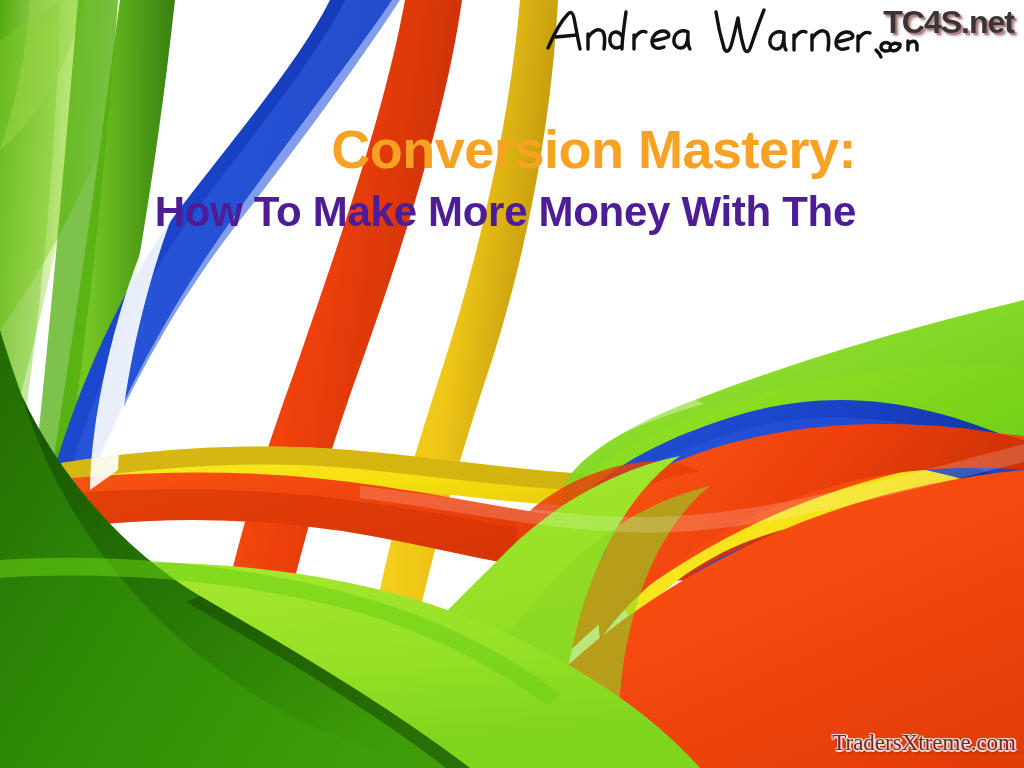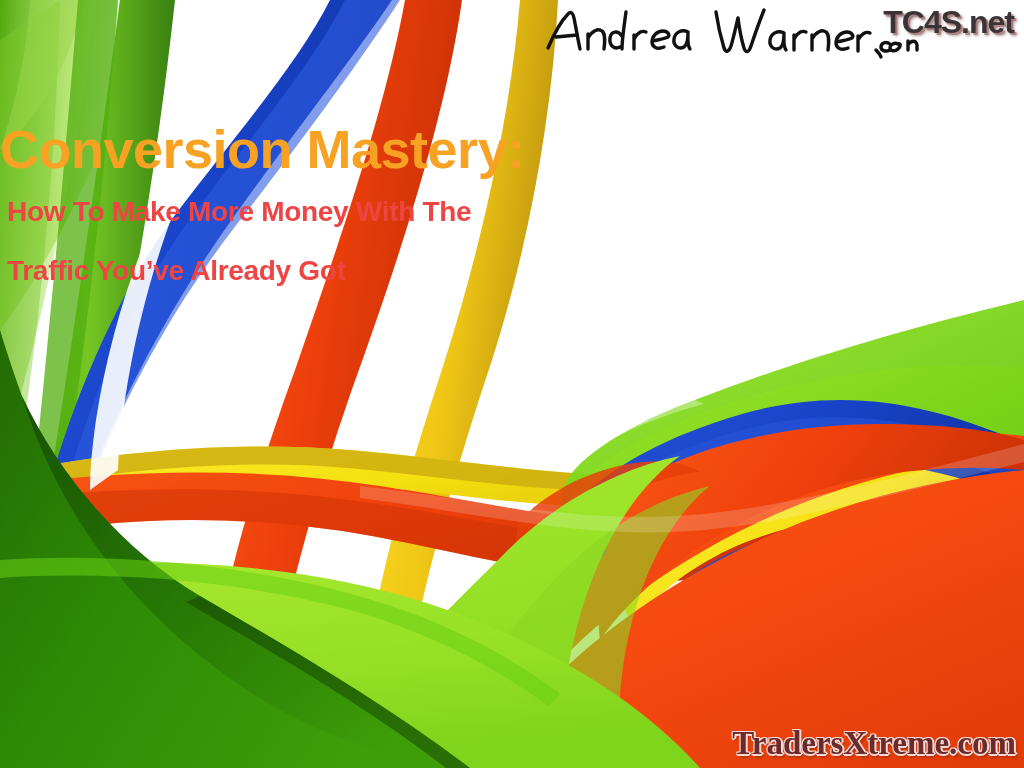--- a/index.html
+++ b/index.html
@@ -32,10 +32,10 @@
   
   #title-block {
     position: absolute;
-    left: 0;
+    left: 12px;
     top: 118px;
     width: 844px;
-    text-align: left;
+    text-align: right;
     z-index: 20;
   }
 

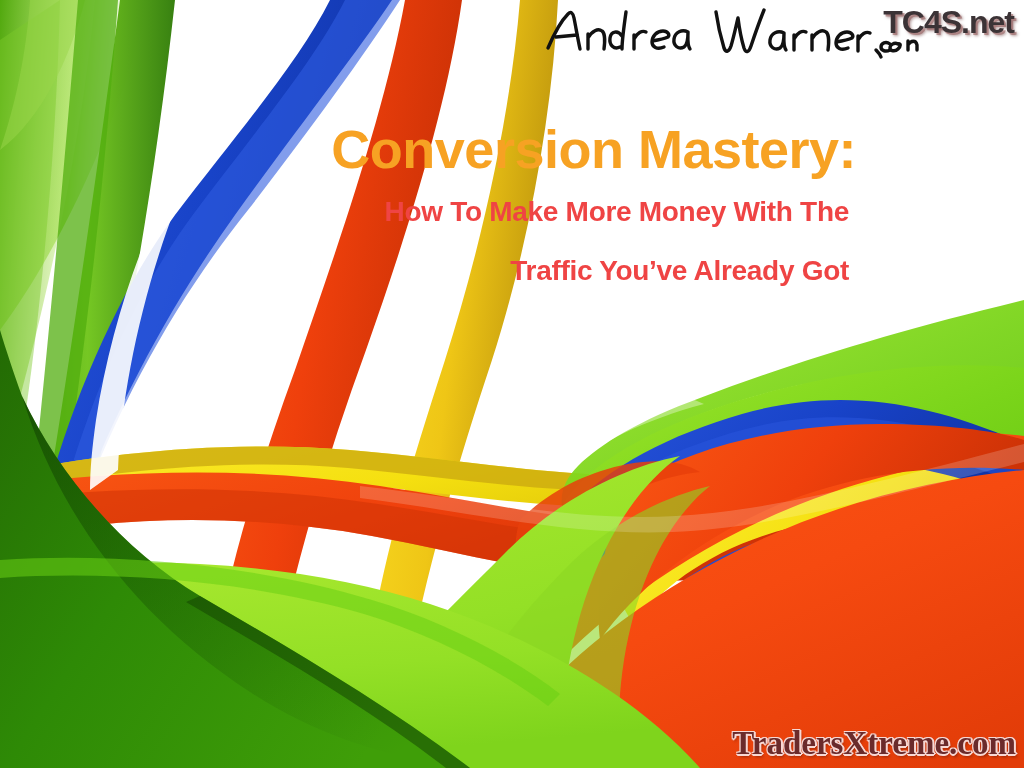--- a/index.html
+++ b/index.html
@@ -51,13 +51,13 @@
   }
 
   .subtitle-line {
-    margin: 7px;
+    margin: 0;
     font-family: "Liberation Sans", sans-serif;
     font-weight: bold;
-    font-size: 28px;
+    font-size: 42px;
     line-height: 52px;
     letter-spacing: -0.3px;
-    color: #ef4444;
+    color: #4c1d95;
     white-space: nowrap;
   }
   #subtitle-line-1 { margin-top: 6px; }

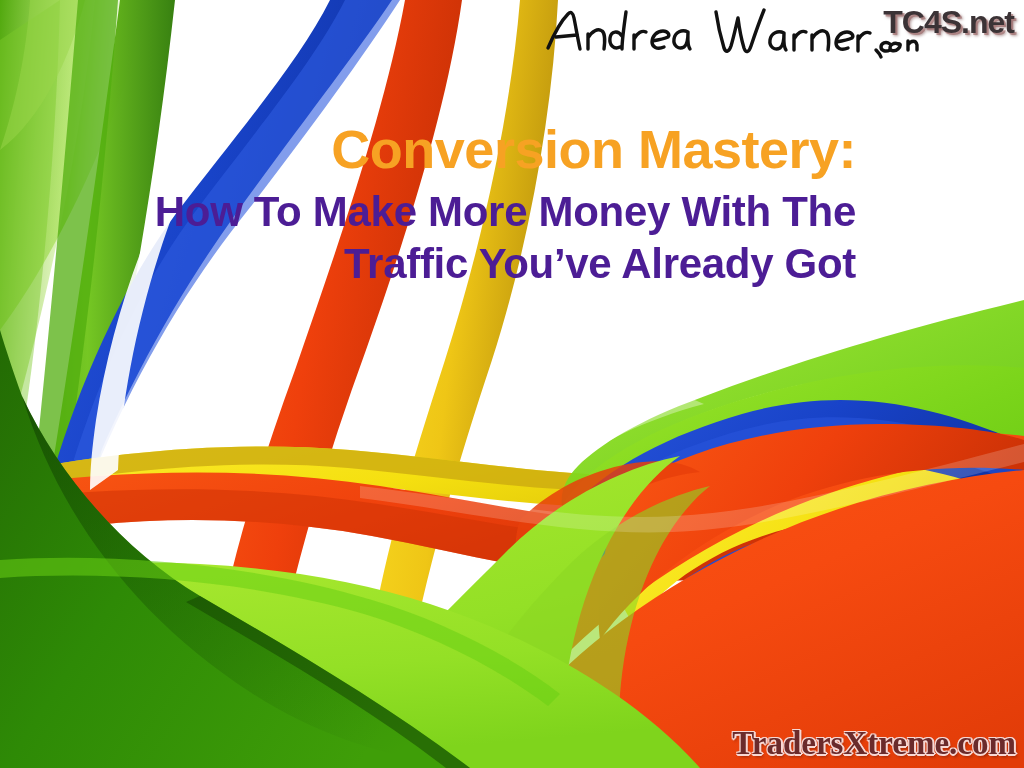--- a/index.html
+++ b/index.html
@@ -380,7 +380,6 @@
   <div id="title-block">
     <h1 id="main-title">Conversion Mastery:</h1>
     <p id="subtitle-line-1" class="subtitle-line">How To Make More Money With The</p>
-    <p id="subtitle-line-2" class="subtitle-line">Traffic You’ve Already Got</p>
   </div>
 
 

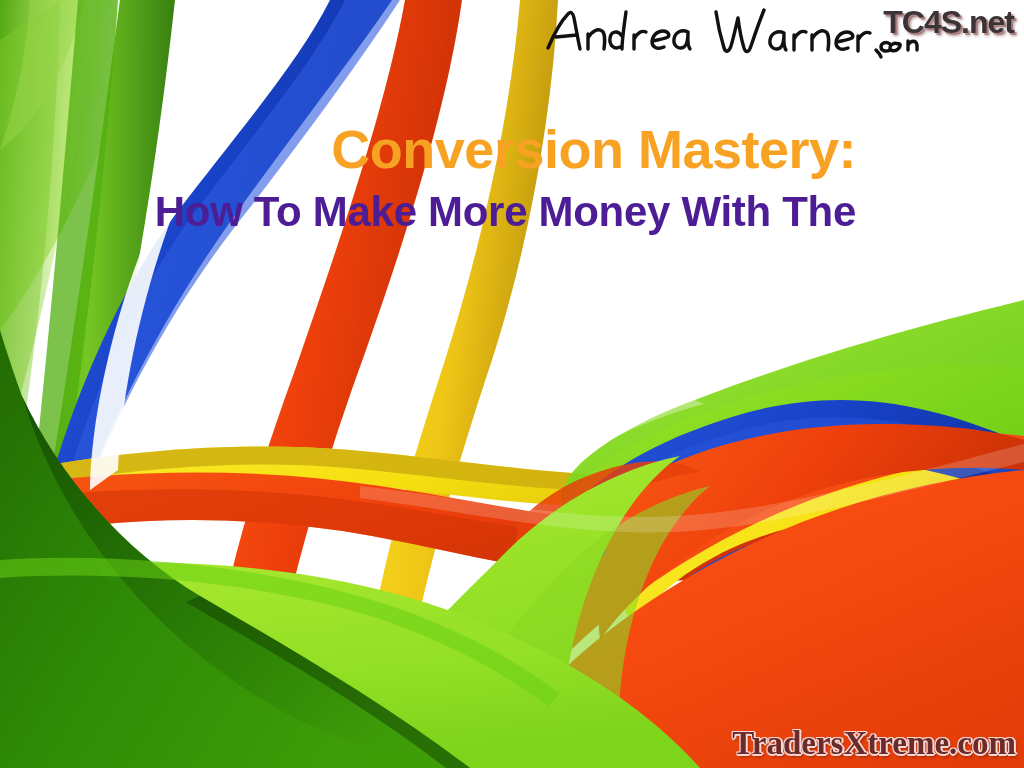--- a/index.html
+++ b/index.html
@@ -137,8 +137,8 @@
   }
   #tradersxtreme-text {
     font-family: "Liberation Serif", serif;
-    font-weight: bold;
-    font-size: 33px;
+    font-weight: normal;
+    font-size: 23px;
     line-height: 38px;
     letter-spacing: 0px;
     color: #6b2b2b;

